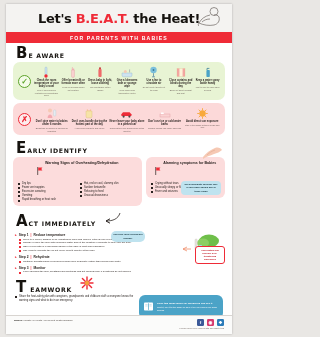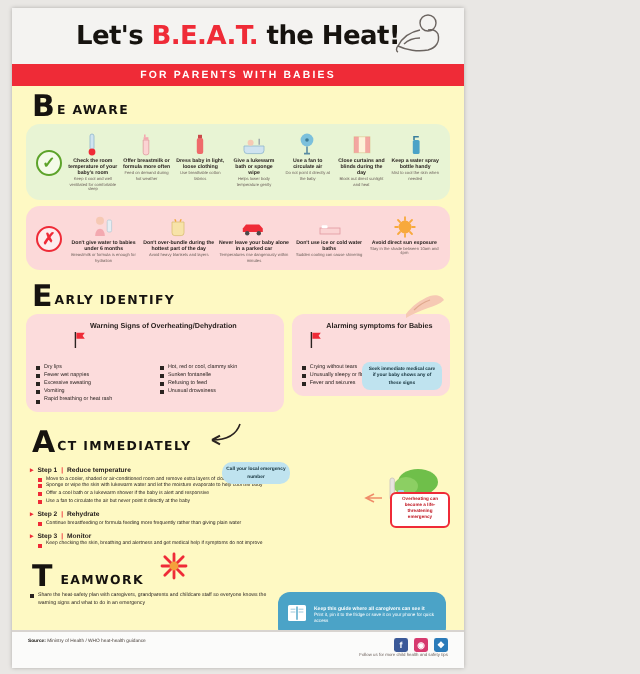--- a/index.html
+++ b/index.html
@@ -14,7 +14,7 @@
     position: absolute;
     left: 6px; top: 4px;
     width: 226px; height: 330px;
-    background: #fef9c3;
+    background: #ffffff;
     box-shadow: 0 0 2px rgba(0,0,0,.25);
   }
 

